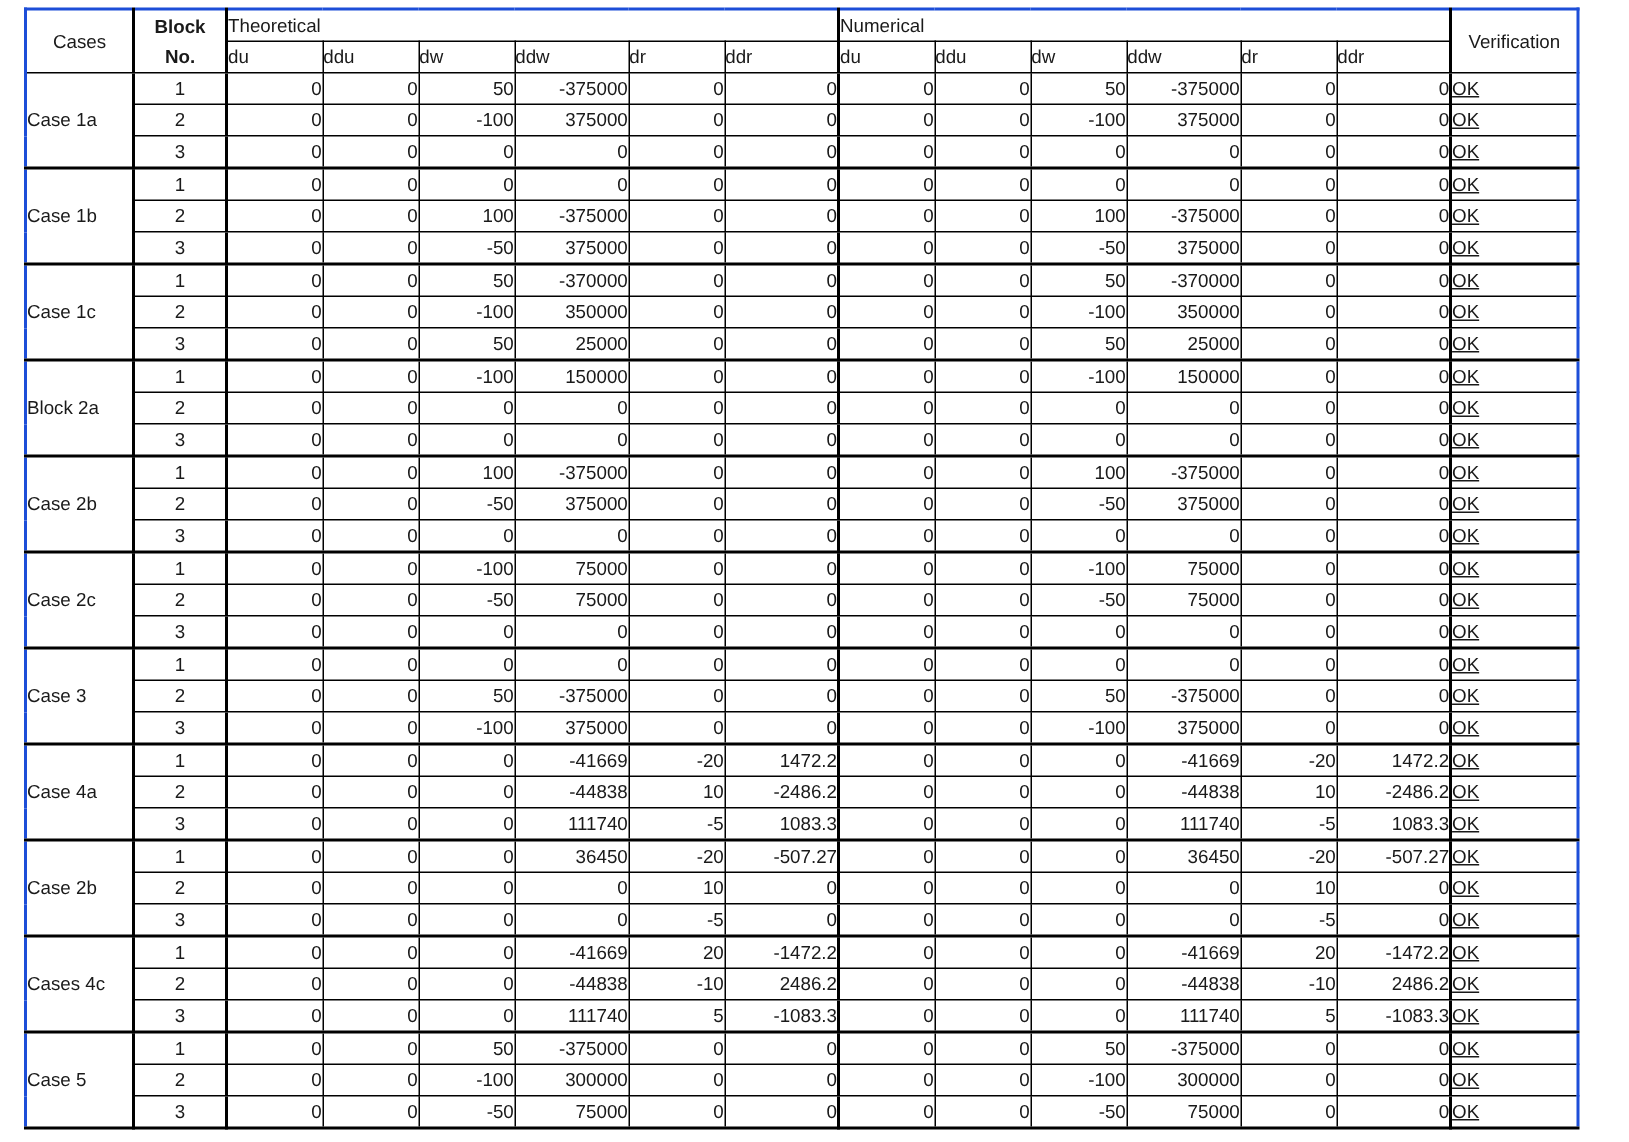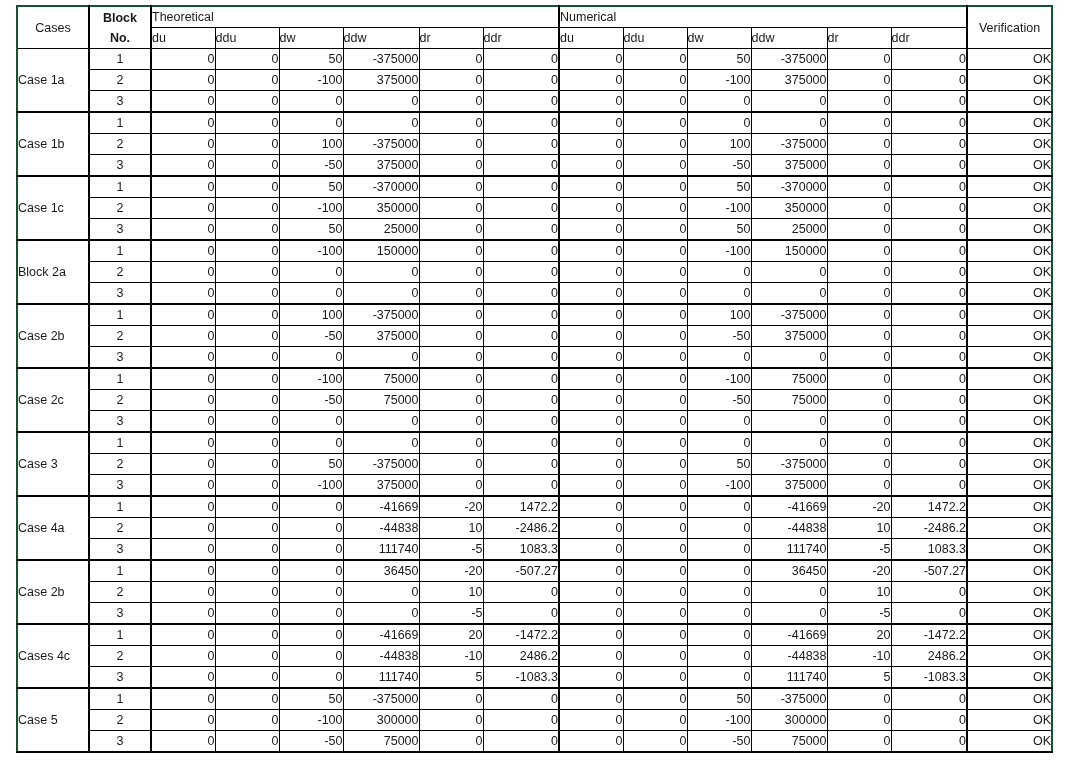--- a/index.html
+++ b/index.html
@@ -44,7 +44,7 @@
 
   
   table.verif {
-    border: 2px solid #14532d;
+    border: 2px solid #1d4ed8;
   }
 
   

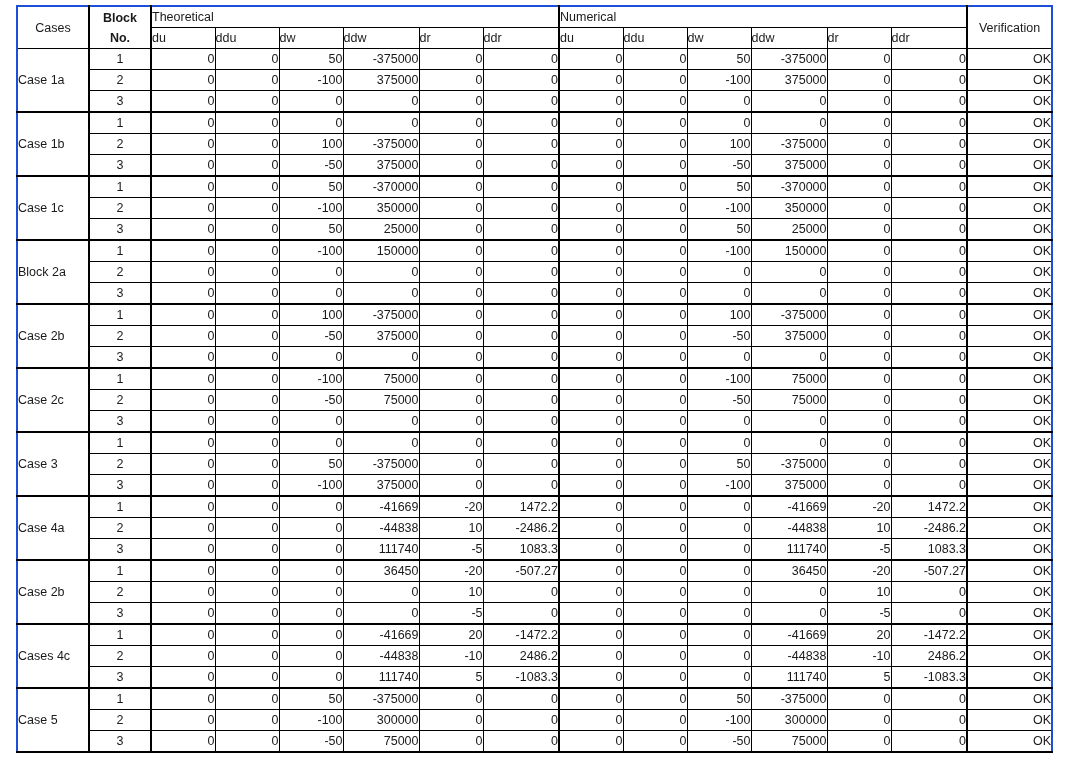--- a/index.html
+++ b/index.html
@@ -77,7 +77,8 @@
     padding-right: 4px;
   }
   td.c-verif {
-    text-align: right;
+    text-align: left;
+    text-decoration: underline;
   }
 
   

